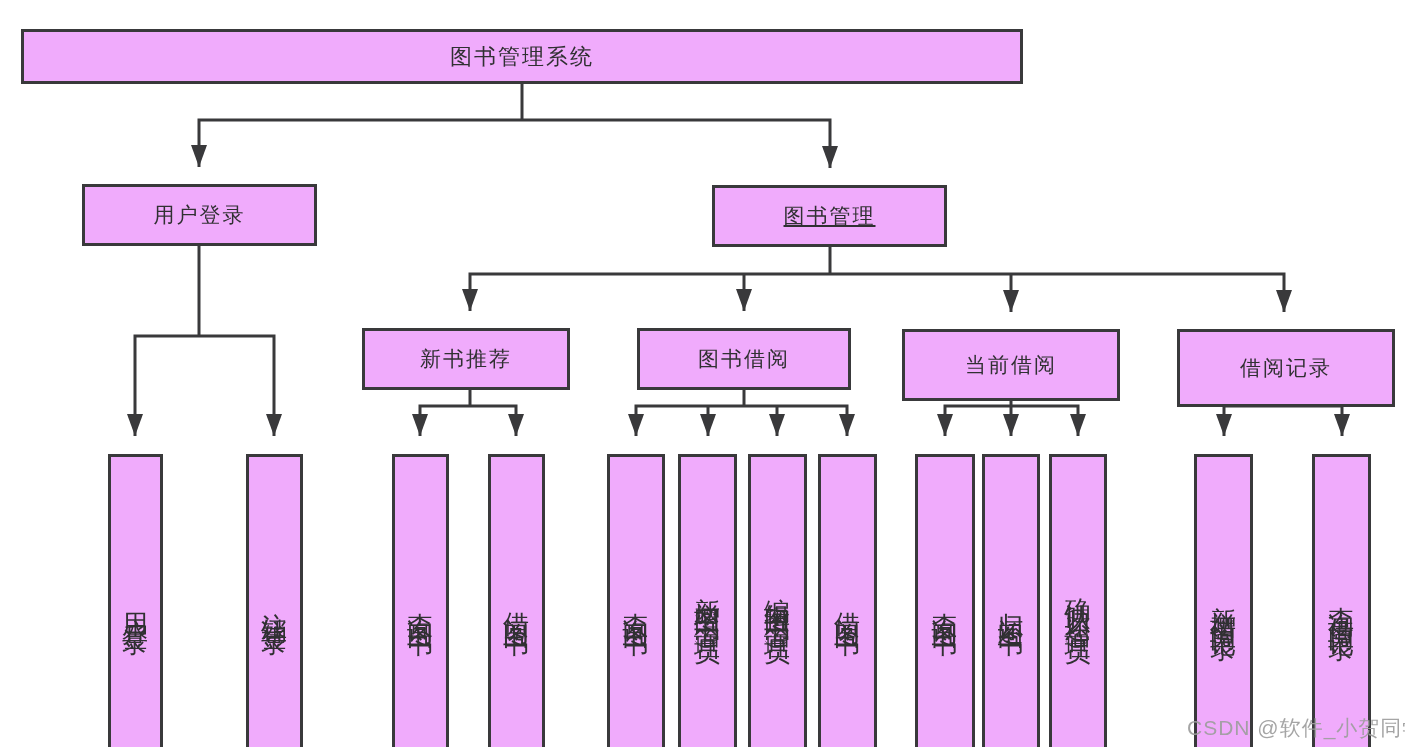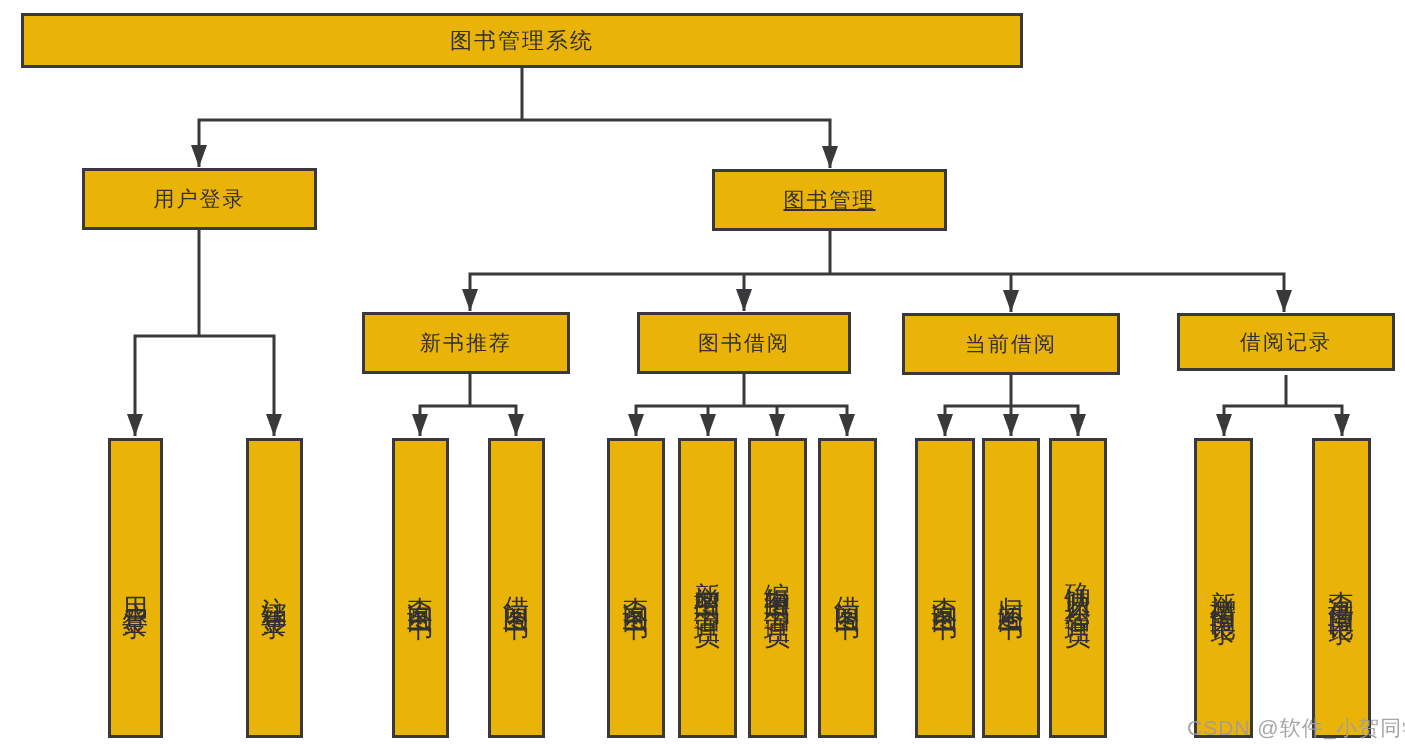--- a/index.html
+++ b/index.html
@@ -13,9 +13,10 @@
   .arrowhead{fill:var(--line,#39393b);stroke:none;}
   .box{
     position:absolute;z-index:2;box-sizing:border-box;
-    border:3px solid var(--line,#39393b);background:#eab308;
+    border:3px solid var(--line,#39393b);background:#f0abfc;
     display:flex;align-items:center;justify-content:center;
     color:var(--text,#303032);
+    margin-top:16px;
   }
   .h .label{font-size:21px;letter-spacing:2px;white-space:nowrap;}
   .root-box .label{font-size:22px;letter-spacing:2px;}

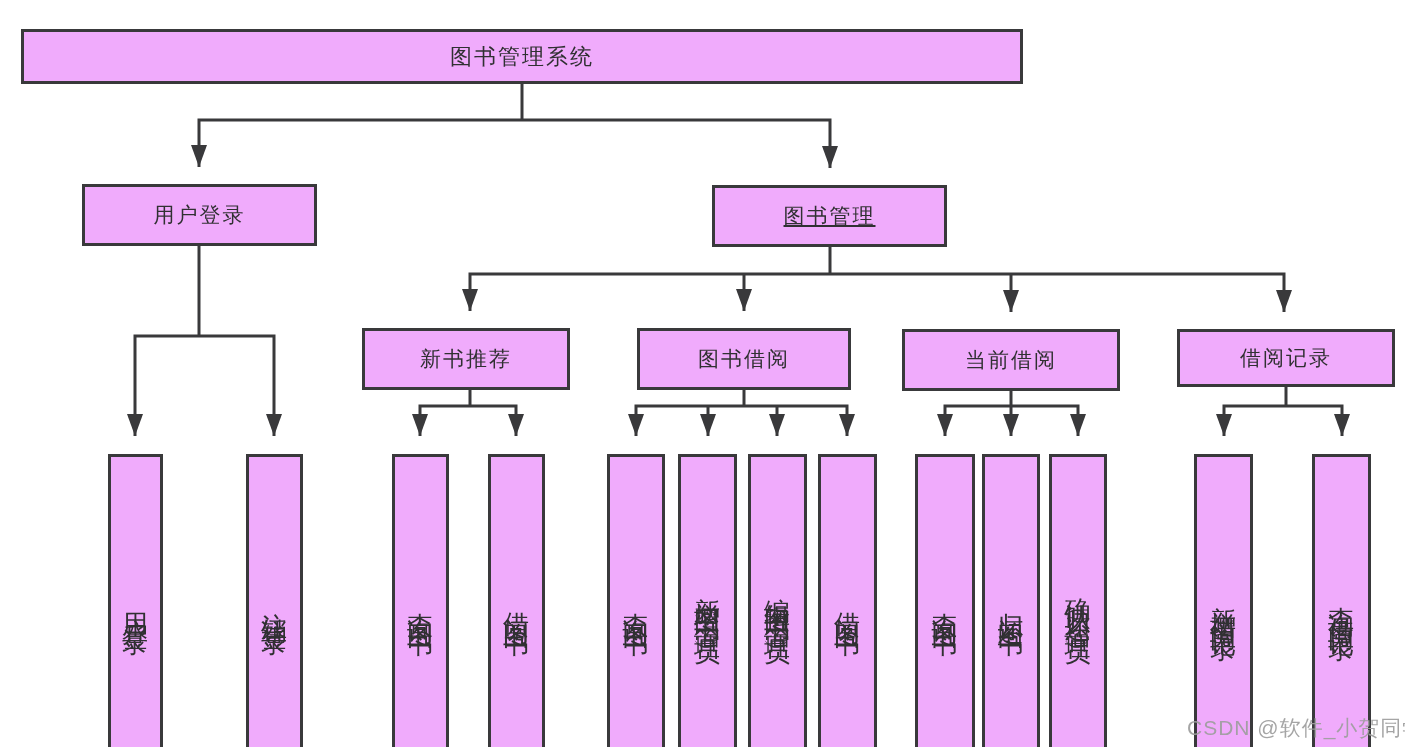--- a/index.html
+++ b/index.html
@@ -86,7 +86,7 @@
   <div class="box h" style="left:637px;top:312px;width:214px;height:62px;">
     <span class="label">图书借阅</span>
   </div>
-  <div class="box h" style="left:902px;top:313px;width:218px;height:62px;">
+  <div class="box h" style="left:902px;top:313px;width:218px;height:72px;">
     <span class="label">当前借阅</span>
   </div>
   <div class="box h" style="left:1177px;top:313px;width:218px;height:58px;">

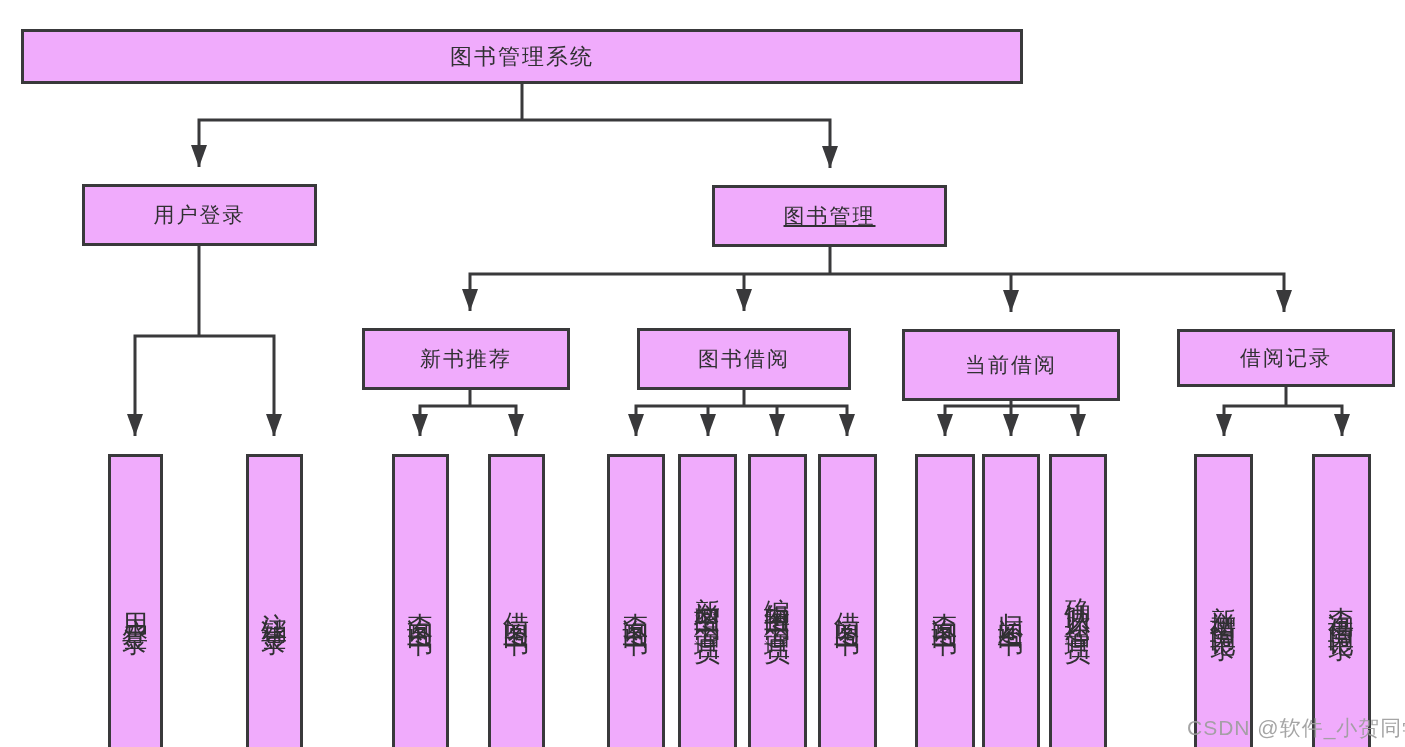--- a/index.html
+++ b/index.html
@@ -89,7 +89,7 @@
   <div class="box h" style="left:902px;top:313px;width:218px;height:72px;">
     <span class="label">当前借阅</span>
   </div>
-  <div class="box h" style="left:1177px;top:313px;width:218px;height:58px;">
+  <div class="box h" style="left:1177px;top:313px;width:218px;height:78px;">
     <span class="label">借阅记录</span>
   </div>
 

